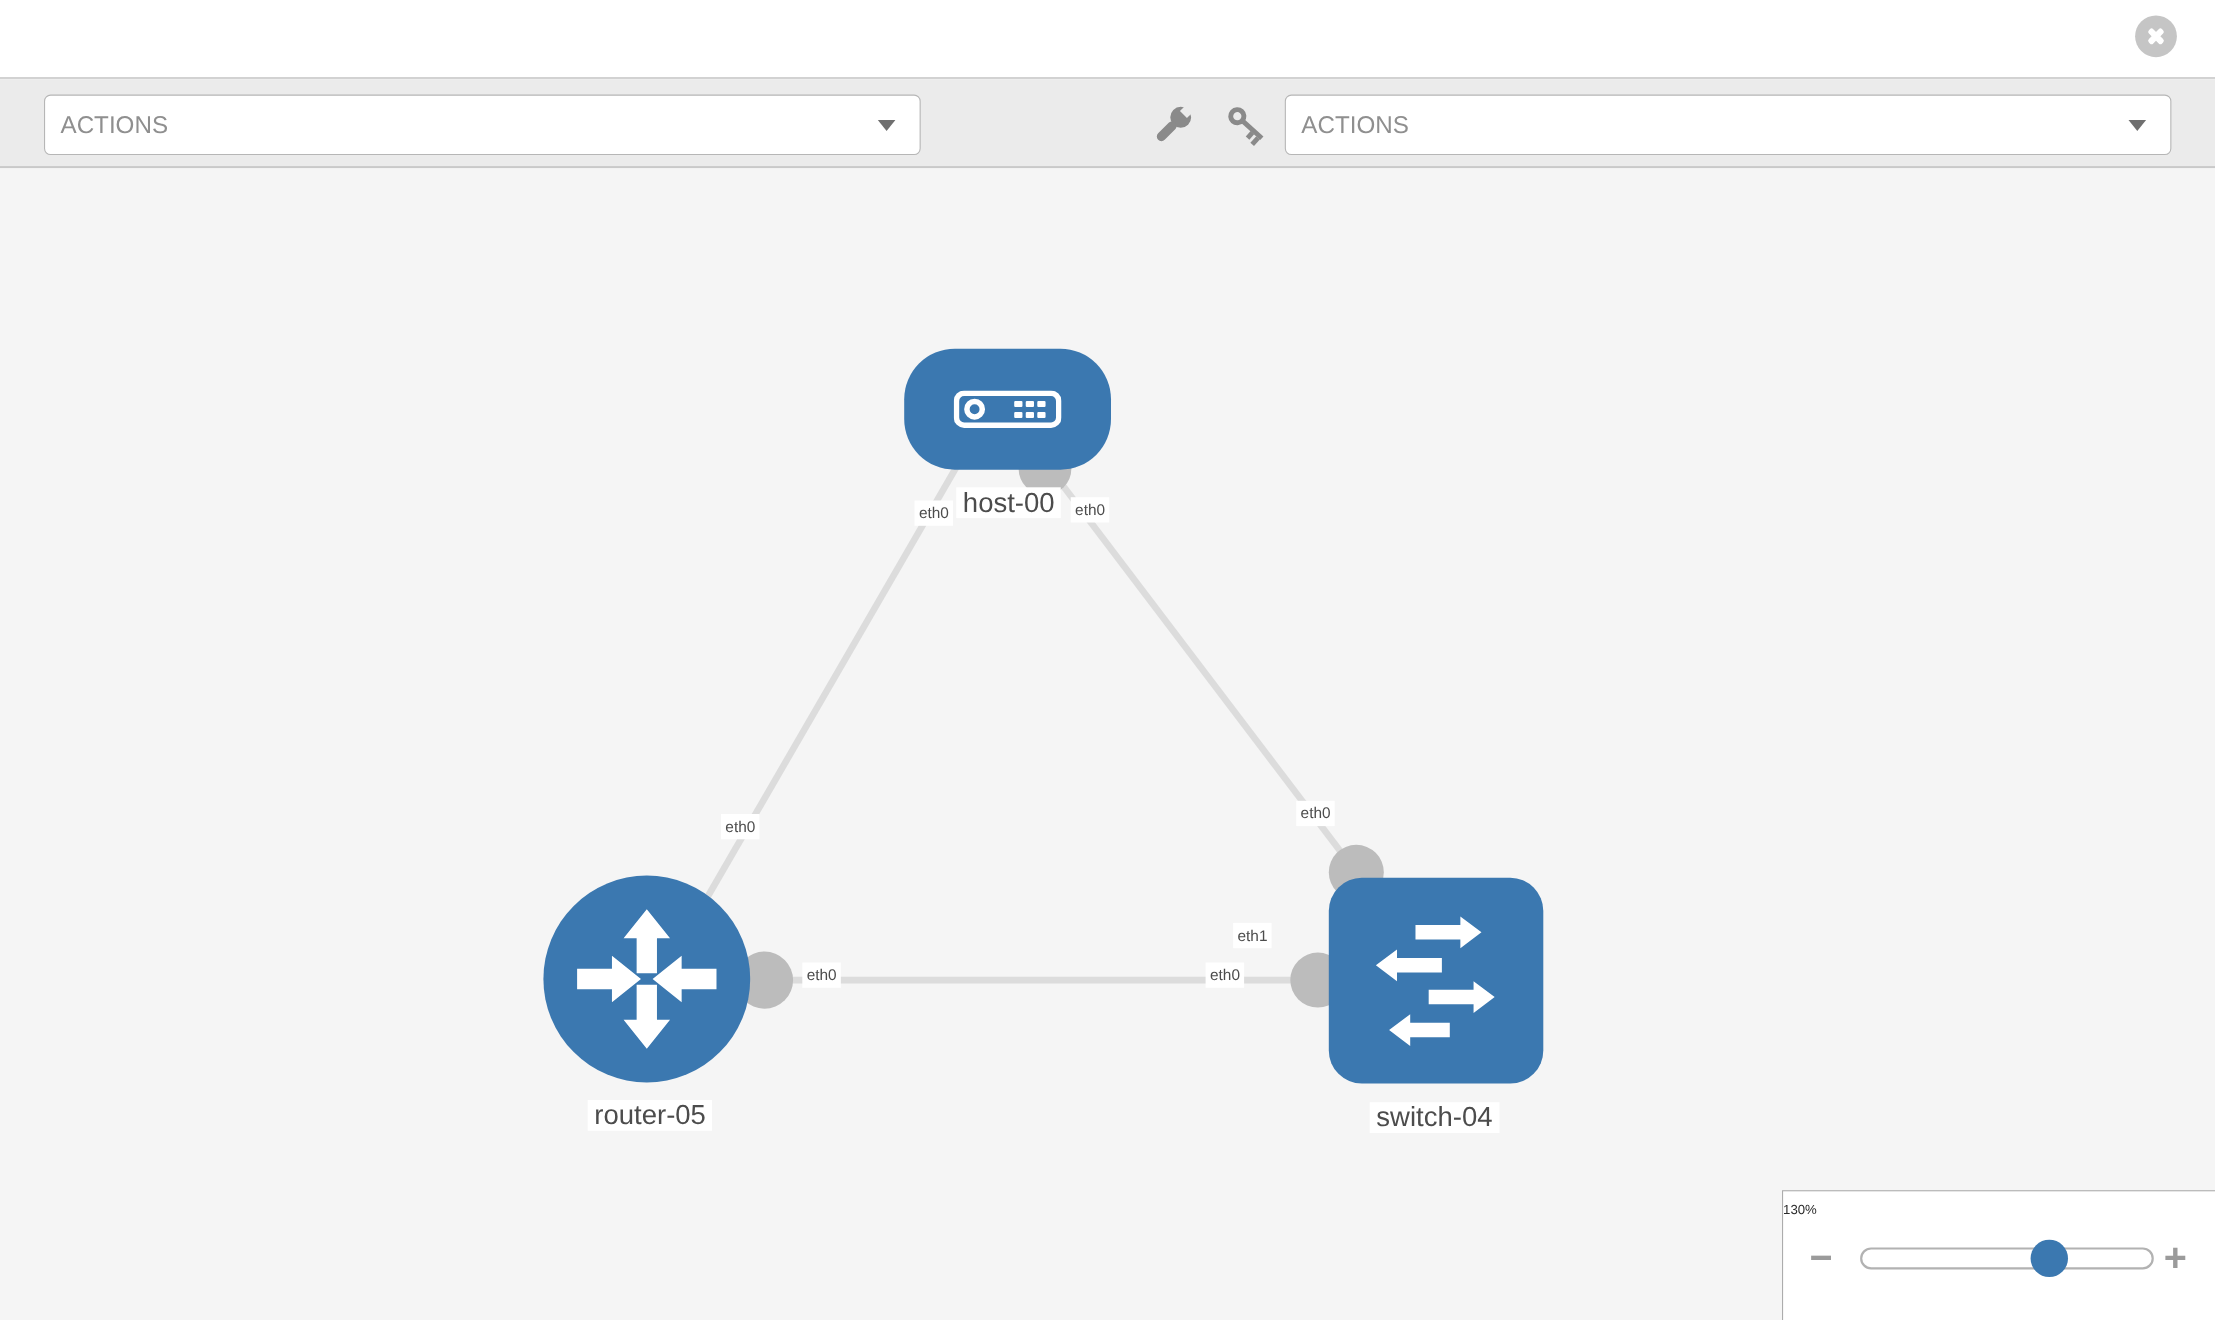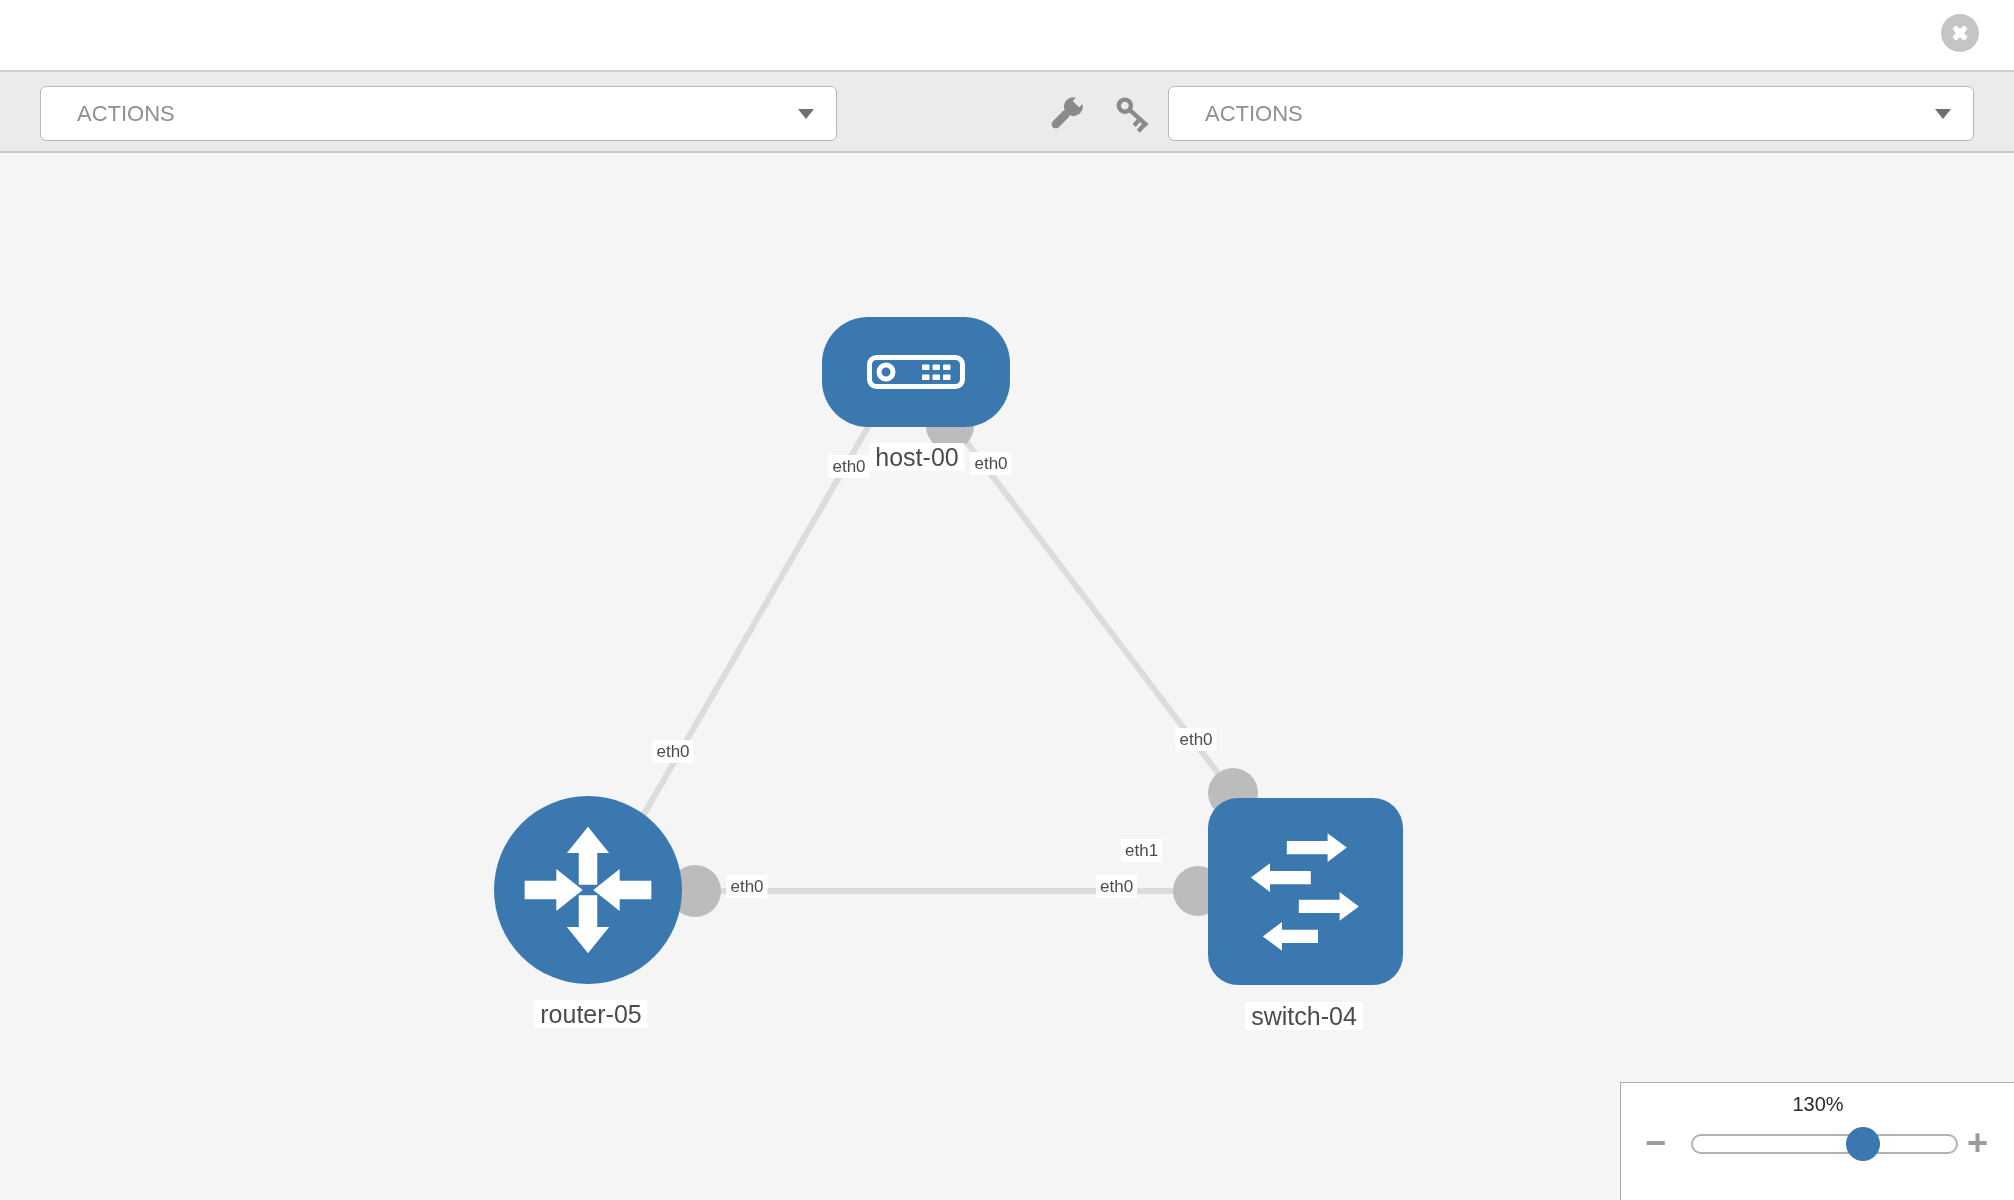--- a/index.html
+++ b/index.html
@@ -36,7 +36,7 @@
     cursor: pointer;
   }
   .select-box .select-label {
-    position: absolute; left: 36px; top: 0; line-height: 53px;
+    position: absolute; left: 14px; top: 0; line-height: 53px;
     font-size: 22px; color: #8f8f8f;
   }
   .caret {

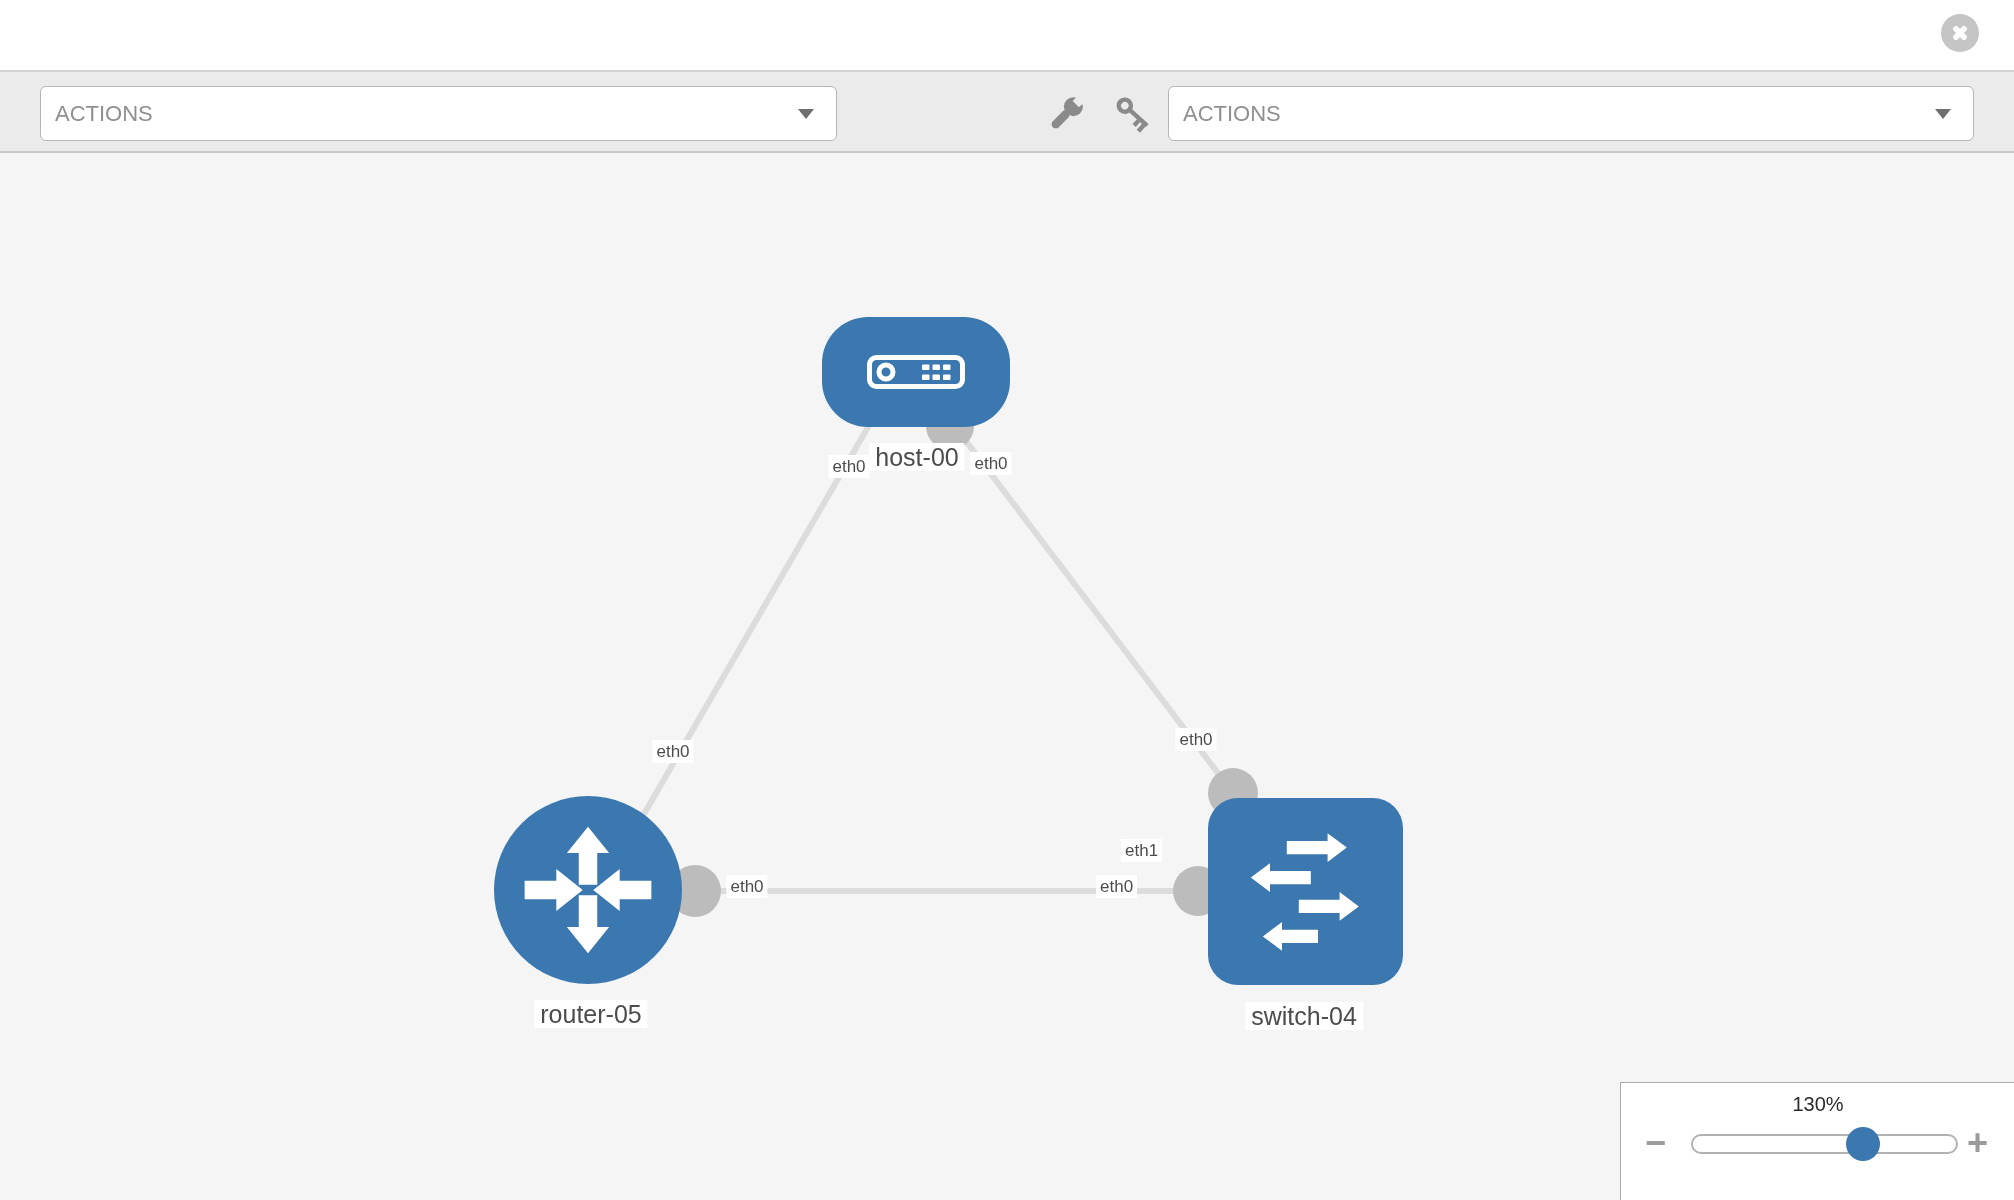--- a/index.html
+++ b/index.html
@@ -71,7 +71,7 @@
   }
   .ilabel {
     position: absolute; background: #ffffff; color: #4c4c4c;
-    font-size: 17px; line-height: 23px; padding: 0 4px; white-space: nowrap;
+    font-size: 14px; line-height: 23px; padding: 0 4px; white-space: nowrap;
   }
   .cx { transform: translateX(-50%); }
 

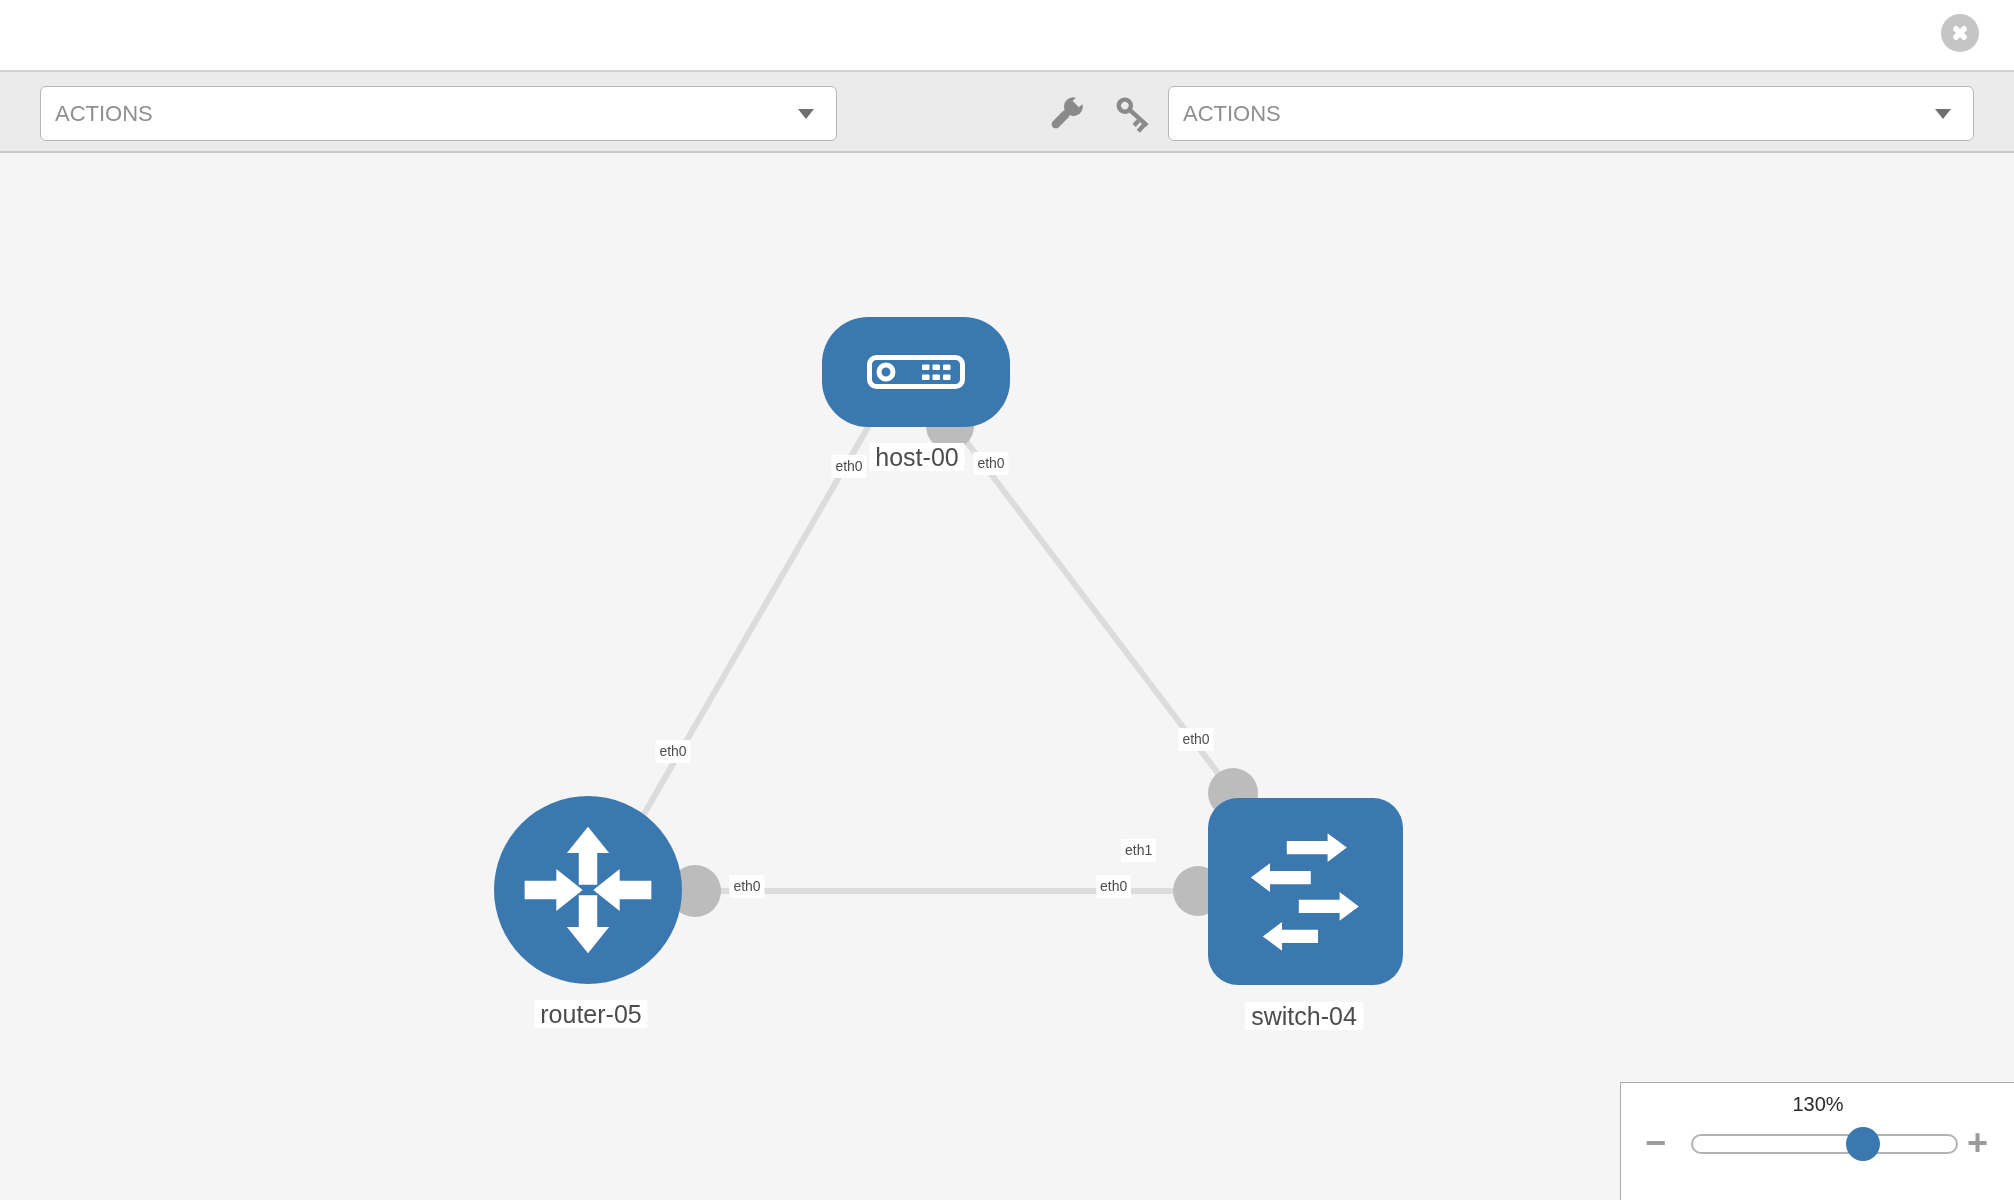--- a/index.html
+++ b/index.html
@@ -92,8 +92,8 @@
     background: #ffffff; border: 1px solid #acacac;
   }
   .zoom-level {
-    position: absolute; left: 0; top: 10px; width: 394px; text-align: center;
-    font-size: 20px; color: #2b2b2b;
+    position: absolute; left: 0; top: 10px; width: 394px; 
+    font-size: 12px; color: #2b2b2b;
   }
   .zoom-minus, .zoom-plus {
     position: absolute; font-size: 36px; font-weight: bold; color: #9b9b9b;

